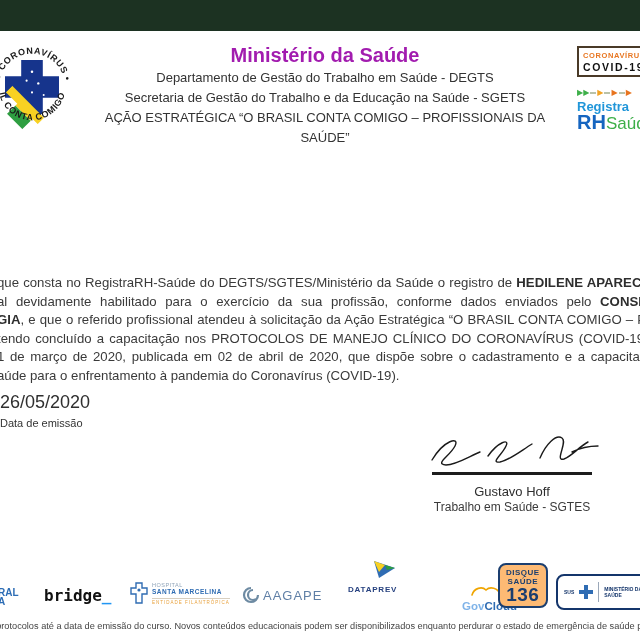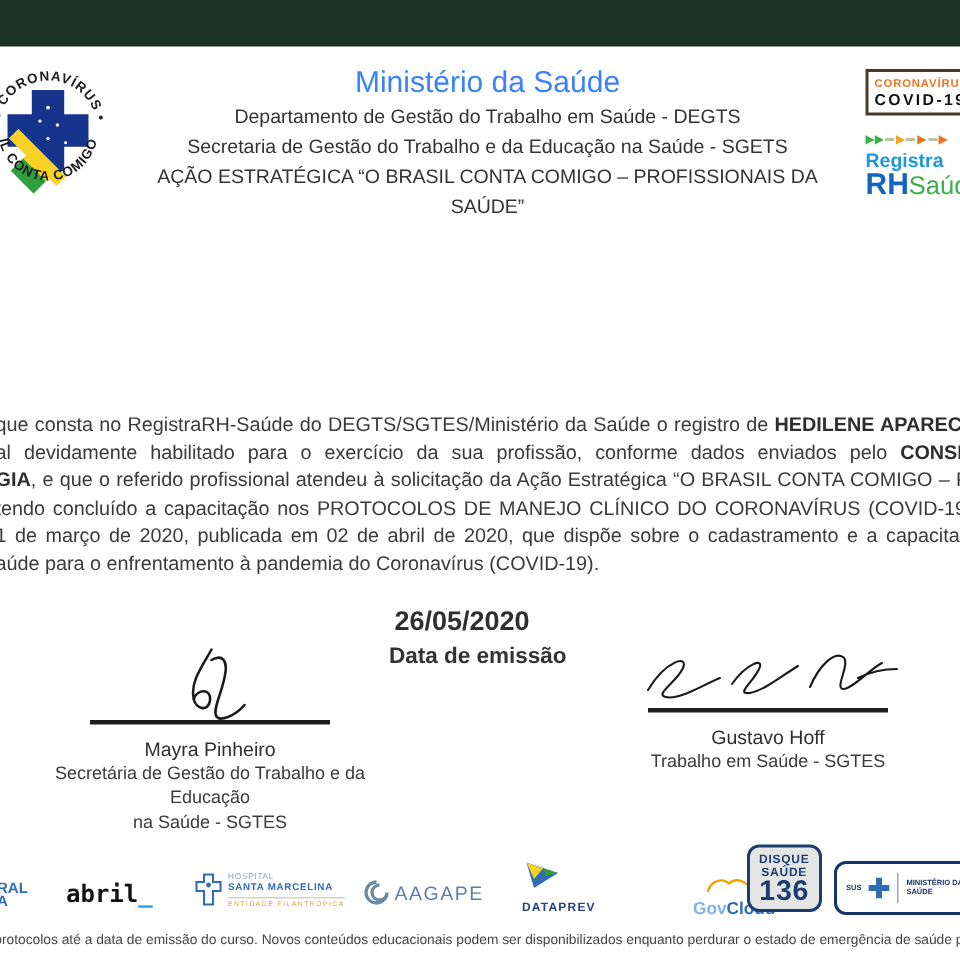--- a/index.html
+++ b/index.html
@@ -10,7 +10,7 @@
   
   .logo-svg{position:absolute;left:-13px;top:42px;}
   .header-text{position:absolute;left:80px;top:42px;width:490px;text-align:center;}
-  .ministry{font-size:20px;color:#3b82f6;line-height:26px;}
+  .ministry{font-size:20px;color:#a21caf;line-height:26px;font-weight:bold;}
   .hline{font-size:13px;color:#333;line-height:20px;}
 
   .covid-badge{position:absolute;left:577px;top:46px;width:86px;border:2px solid #4a3a28;

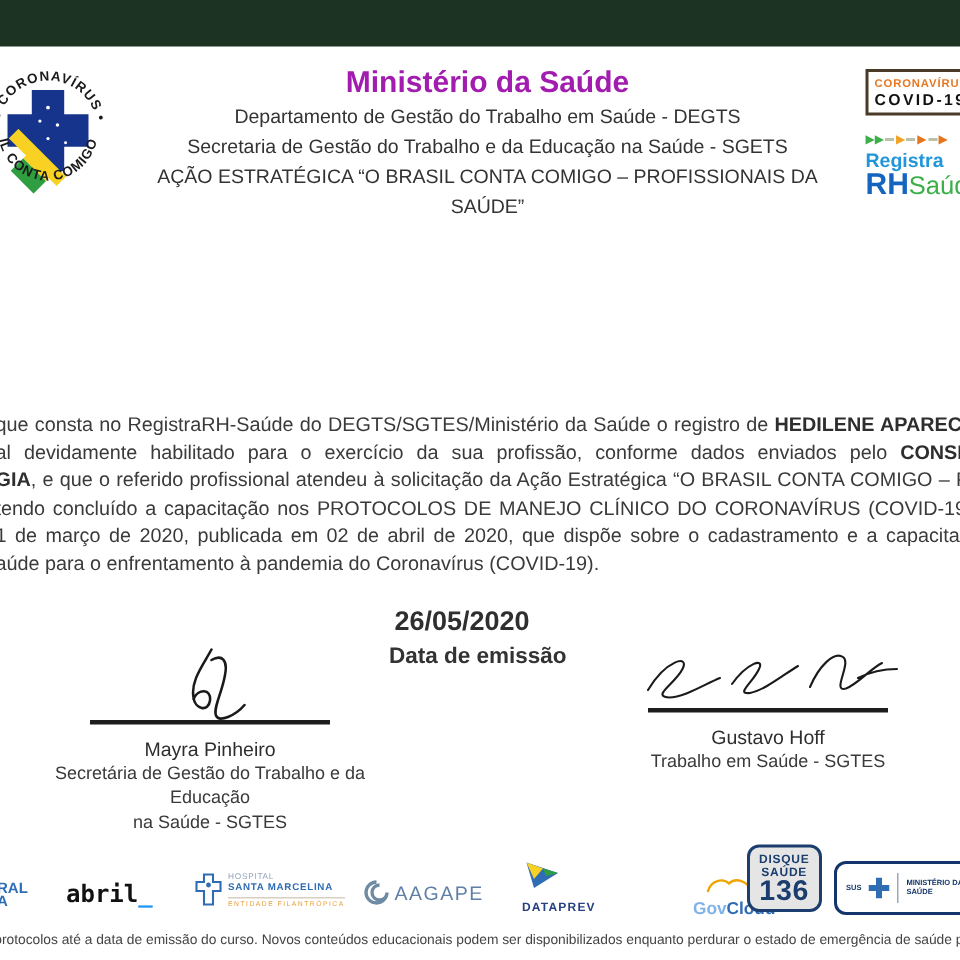--- a/index.html
+++ b/index.html
@@ -38,7 +38,7 @@
   .bl1{word-spacing:0.5px;} .bl2{word-spacing:5px;} .bl3{word-spacing:0.5px;}
   .bl4{word-spacing:1.5px;} .bl5{word-spacing:2px;} .bl6{word-spacing:0;}
 
-  .emission{position:absolute;left:0;top:404px;width:616px;text-align:center;font-weight:bold;}
+  .emission{position:absolute;left:0;top:392px;width:616px;}
   .edate{font-size:18px;color:#2f2f2f;}
   .elabel{font-size:15px;color:#333;margin-top:4px;padding-left:21px;}
 

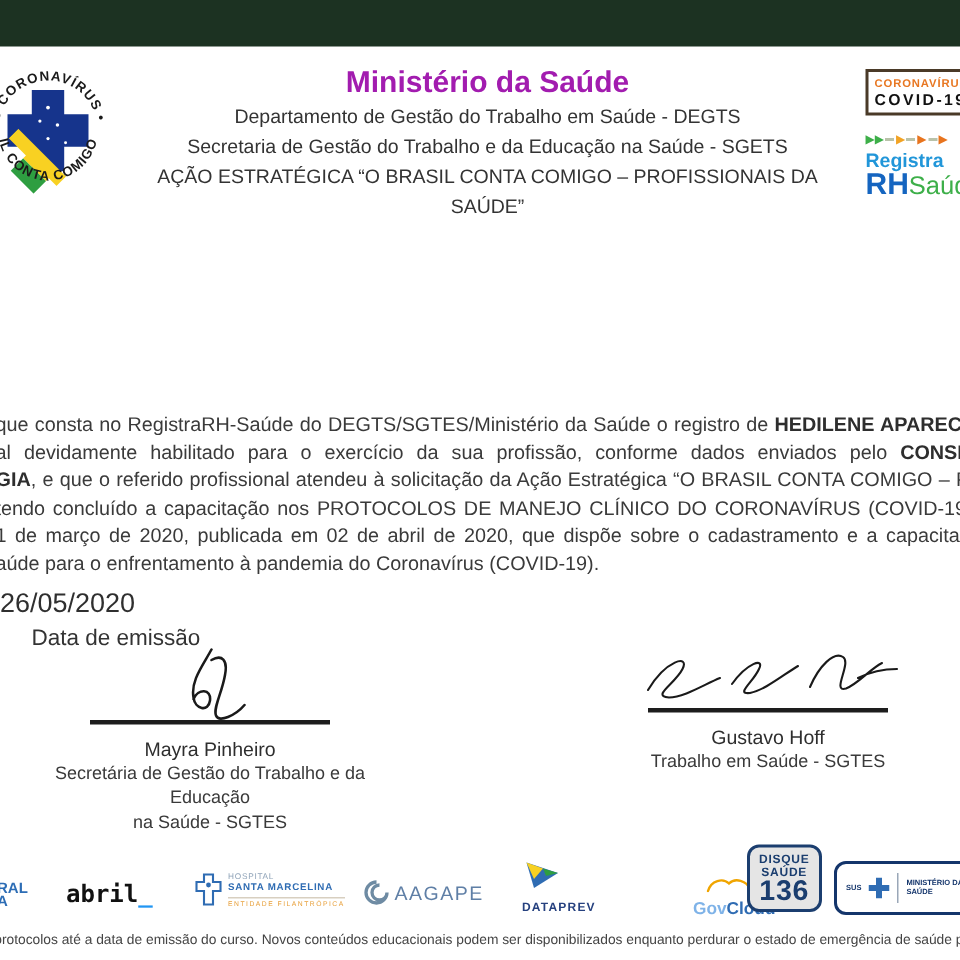--- a/index.html
+++ b/index.html
@@ -40,7 +40,7 @@
 
   .emission{position:absolute;left:0;top:392px;width:616px;}
   .edate{font-size:18px;color:#2f2f2f;}
-  .elabel{font-size:15px;color:#333;margin-top:4px;padding-left:21px;}
+  .elabel{font-size:11px;color:#333;margin-top:4px;}
 
   .sig{position:absolute;width:240px;text-align:center;}
   .sig-left{left:20px;top:432px;}

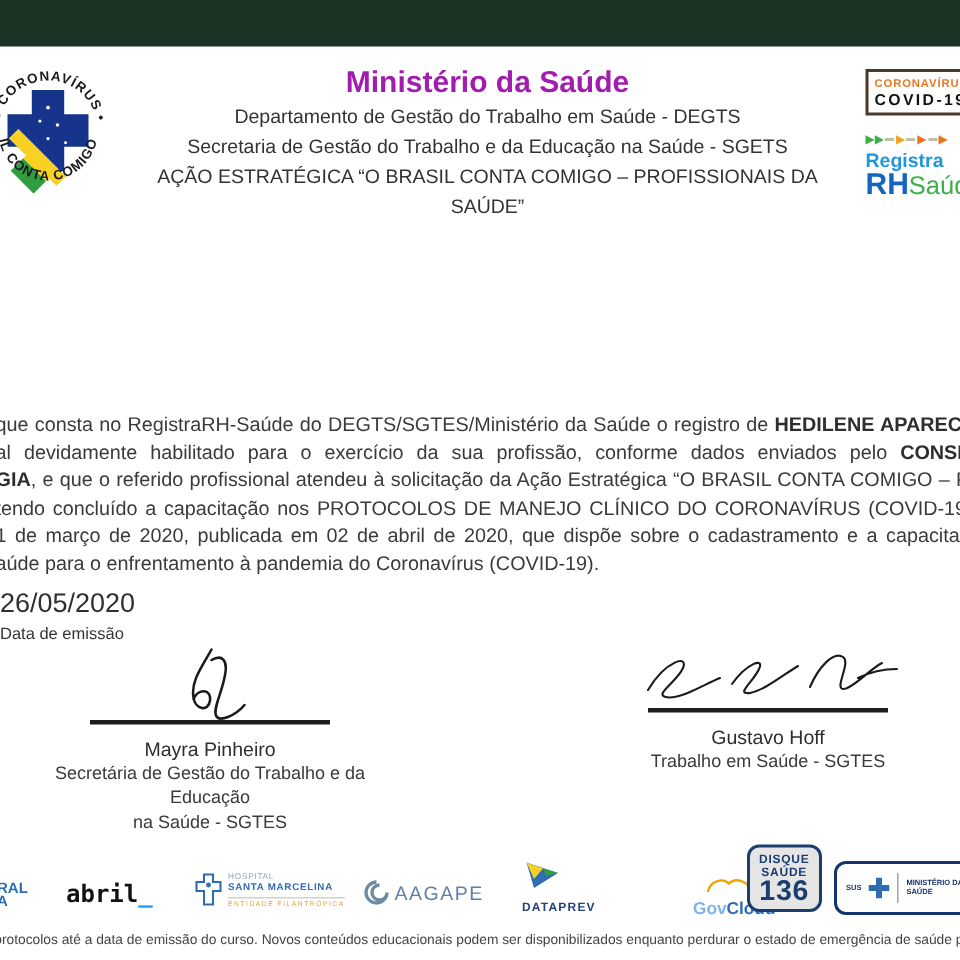--- a/index.html
+++ b/index.html
@@ -164,16 +164,6 @@
     <div class="elabel">Data de emissão</div>
   </div>
 
-  <div class="sig sig-left">
-    <svg class="scribble" width="130" height="48" viewBox="0 0 130 48">
-      <path d="M66,1 C60,12 52,22 54,33 C55,41 64,43 65,35 C66,27 57,27 54,34
-               M66,8 C73,4 77,8 75,18 C73,30 67,40 69,45 C71,50 82,45 88,38" fill="none" stroke="#1a1a1a" stroke-width="1.7" stroke-linecap="round"></path>
-    </svg>
-    <div class="sigline"></div>
-    <div class="signame">Mayra Pinheiro</div>
-    <div class="sigrole">Secretária de Gestão do Trabalho e da Educação</div>
-    <div class="sigrole">na Saúde - SGTES</div>
-  </div>
 
   <div class="sig sig-right">
     <svg class="scribble" width="180" height="40" viewBox="0 0 180 40">

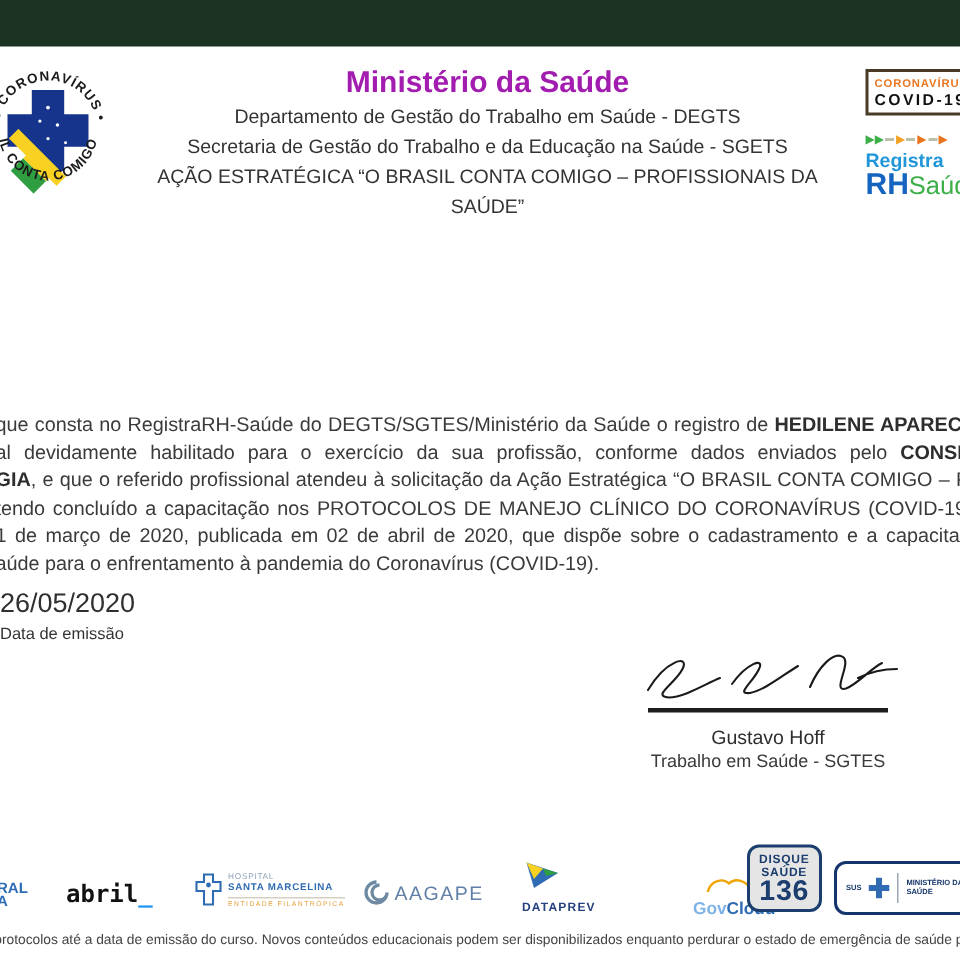--- a/index.html
+++ b/index.html
@@ -71,7 +71,7 @@
   .gc-txt{font-size:11.5px;font-weight:bold;}
   .gc-gov{color:#7fb3e8;} .gc-cloud{color:#2f6cb3;}
   .disque{position:absolute;left:498px;top:3px;border:2.5px solid #1b3e6f;border-radius:8px;
-          background:#e5e5e5;padding:3px 6px 2px 6px;text-align:center;color:#1b3e6f;}
+          background:#fdba74;padding:3px 6px 2px 6px;text-align:center;color:#1b3e6f;}
   .dq1{font-size:8px;font-weight:bold;letter-spacing:.5px;line-height:9px;}
   .dq-num{font-size:19px;font-weight:bold;line-height:18px;letter-spacing:.5px;}
   .susbox{position:absolute;left:556px;top:14px;width:100px;height:36px;border:2px solid #14356b;

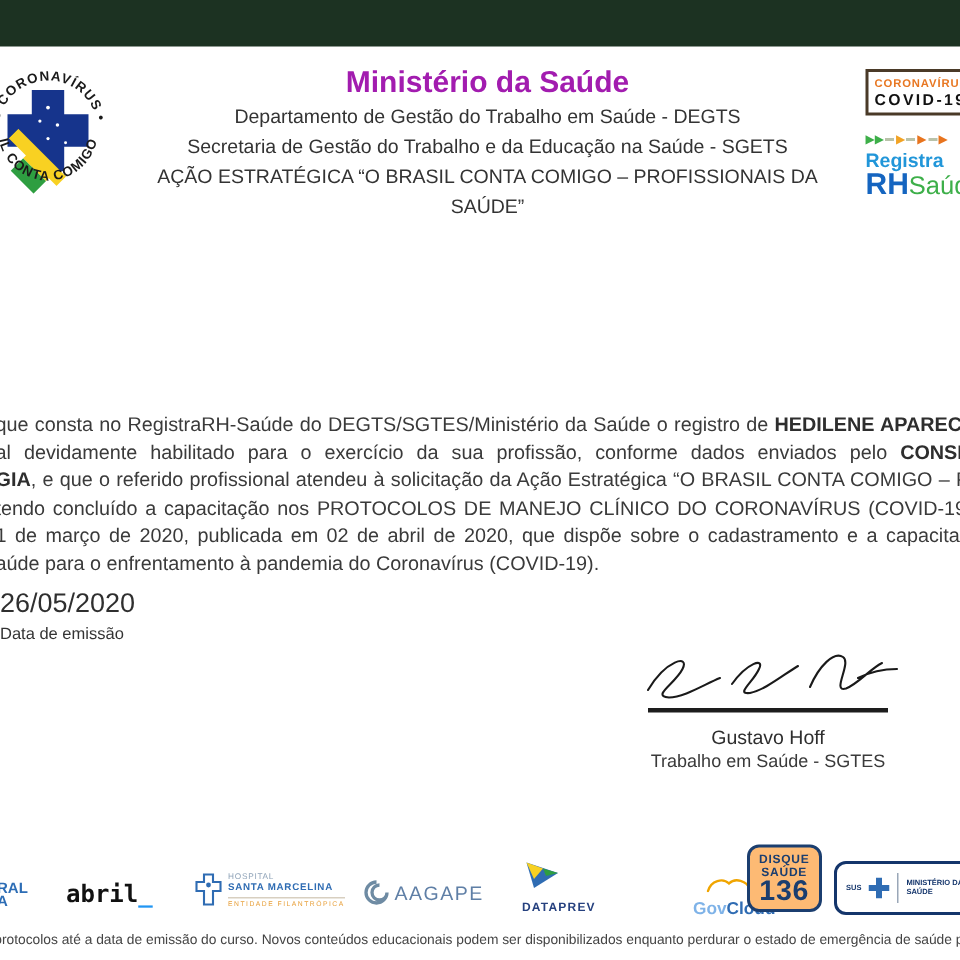--- a/index.html
+++ b/index.html
@@ -184,7 +184,7 @@
       <div>A</div>
     </div>
 
-    <div class="bridge"><span>abril</span><span class="us">_</span></div>
+    <div class="bridge"><span>bridge</span><span class="us">_</span></div>
 
     <div class="santa">
       <svg width="18" height="22" viewBox="0 0 18 22">

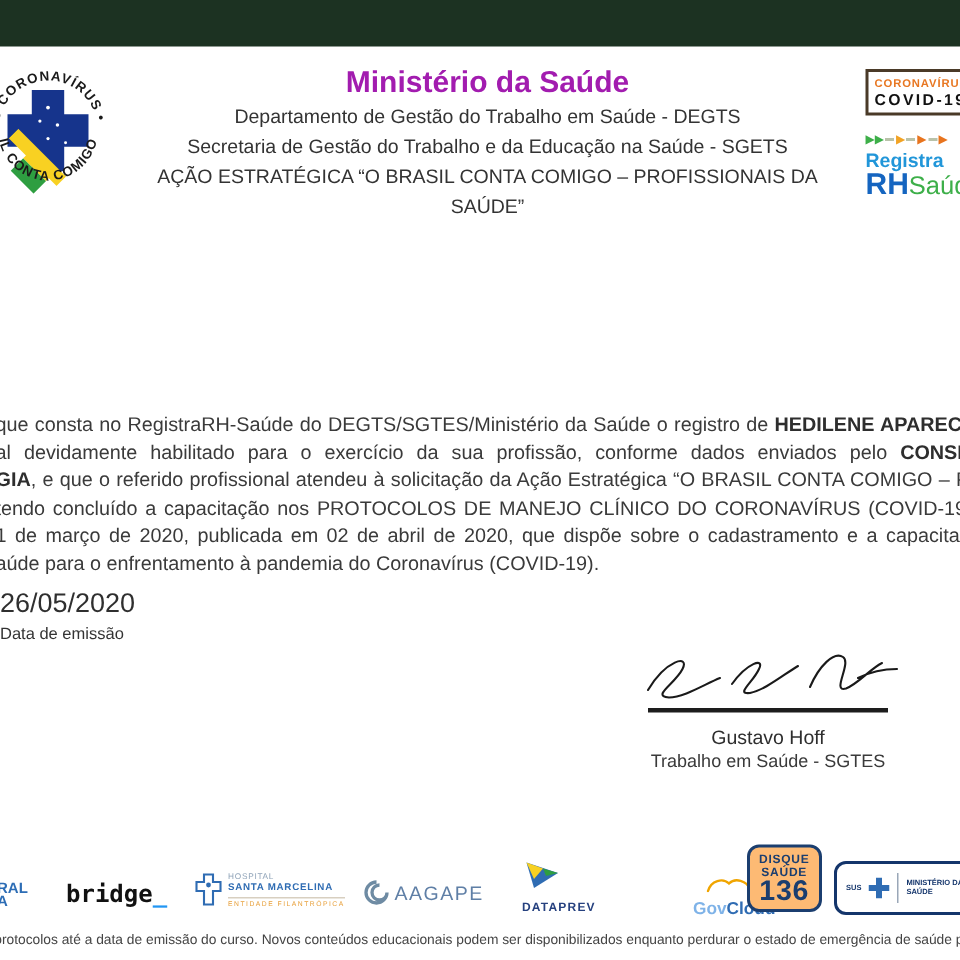--- a/index.html
+++ b/index.html
@@ -65,7 +65,7 @@
        margin-top:2px;padding-top:1px;}
   .aagape{position:absolute;left:242px;top:26px;display:flex;align-items:center;gap:3px;}
   .aagape-txt{font-size:13px;color:#5f7fa6;letter-spacing:1px;}
-  .dataprev{position:absolute;left:348px;top:14px;text-align:left;}
+  .dataprev{position:absolute;left:348px;top:0;text-align:right;}
   .dp-txt{font-size:8px;font-weight:bold;color:#26417f;letter-spacing:.8px;margin-top:1px;}
   .govcloud{position:absolute;left:436px;top:22px;text-align:left;margin-left:26px;}
   .gc-txt{font-size:11.5px;font-weight:bold;}

